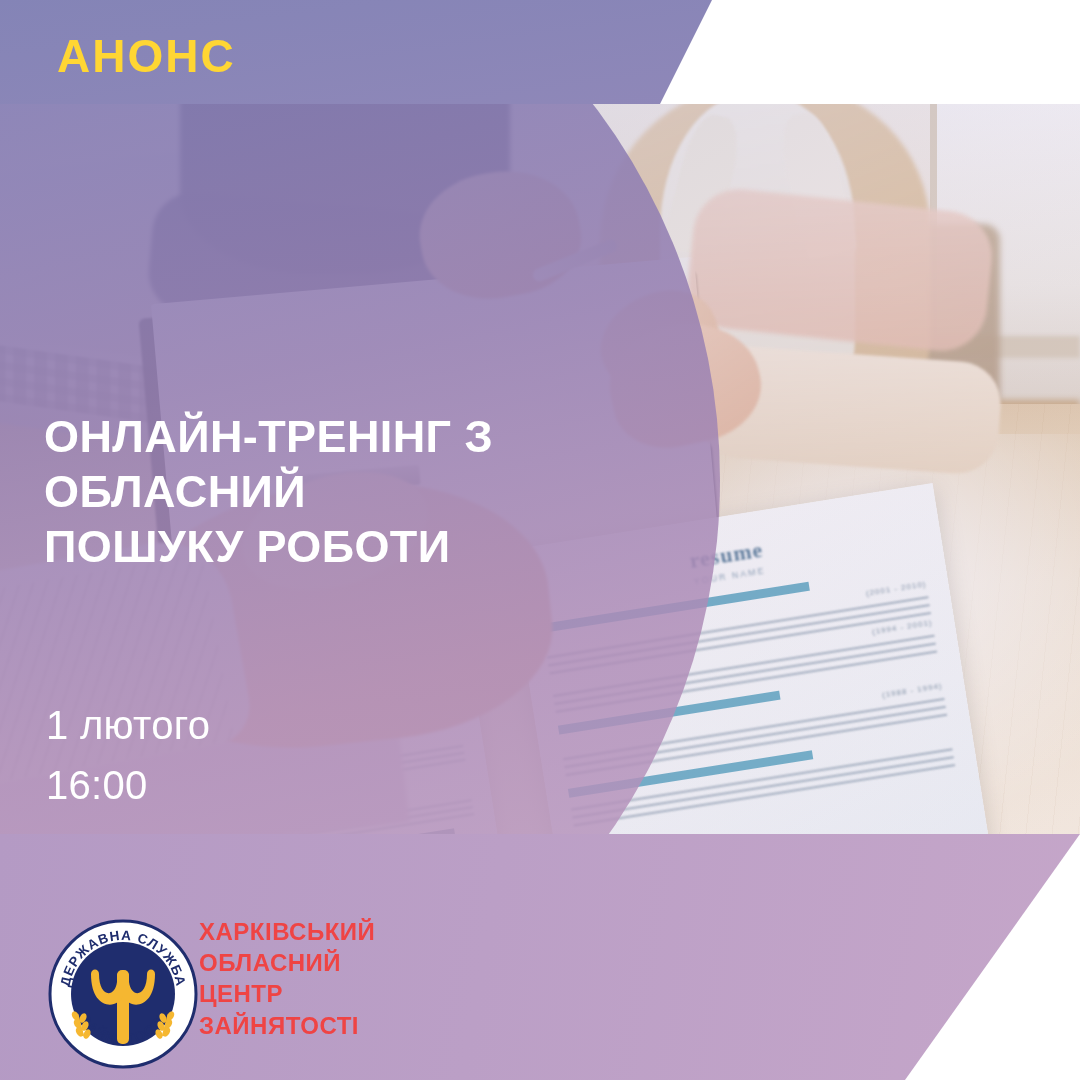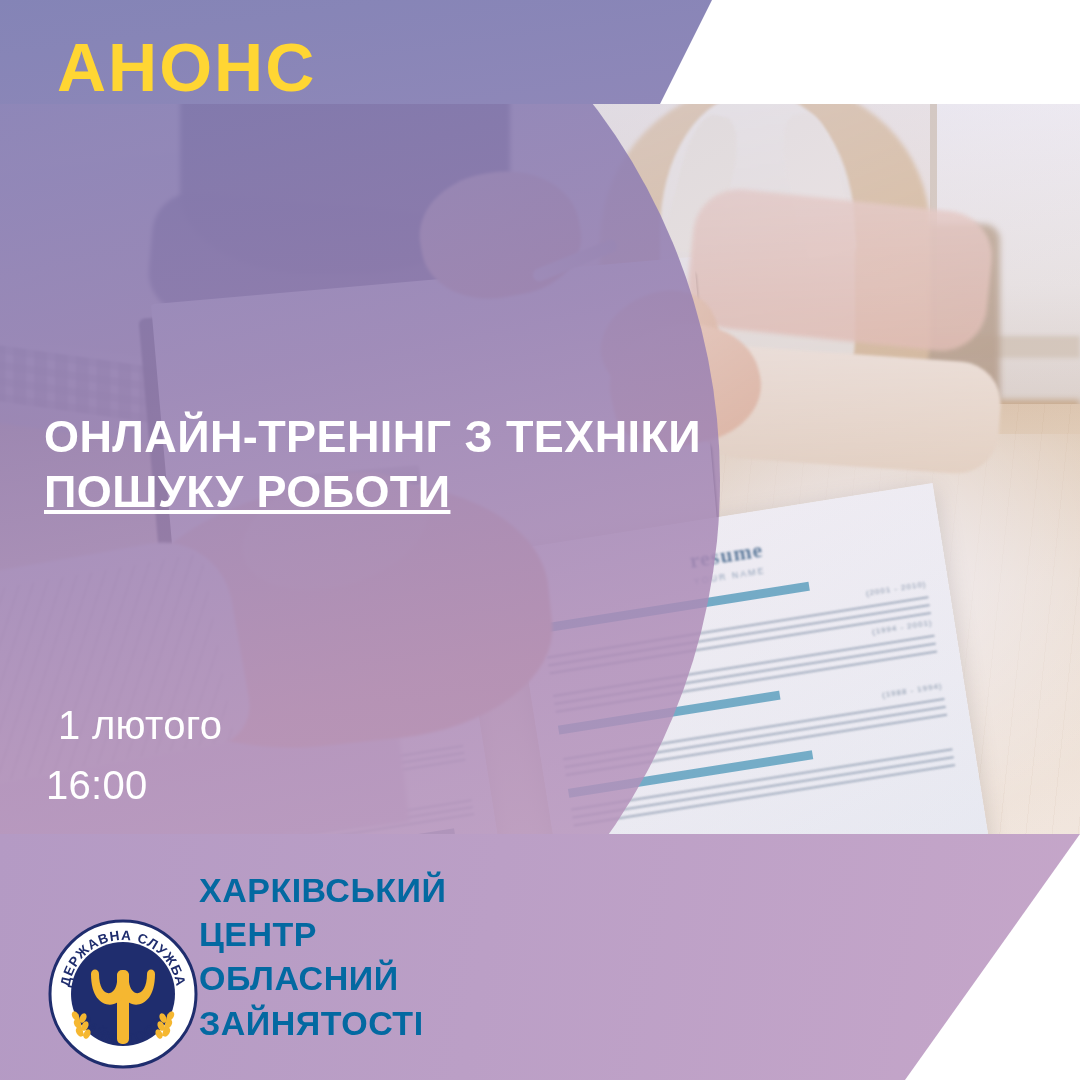--- a/index.html
+++ b/index.html
@@ -312,7 +312,7 @@
   
   .anons {
     position:absolute; left:57px; top:33px;
-    font-size:68px; font-weight:bold; color:#FFD633;
+    font-size:46px; font-weight:bold; color:#FFD633;
     letter-spacing:2px; line-height:1;
   }
   .site {

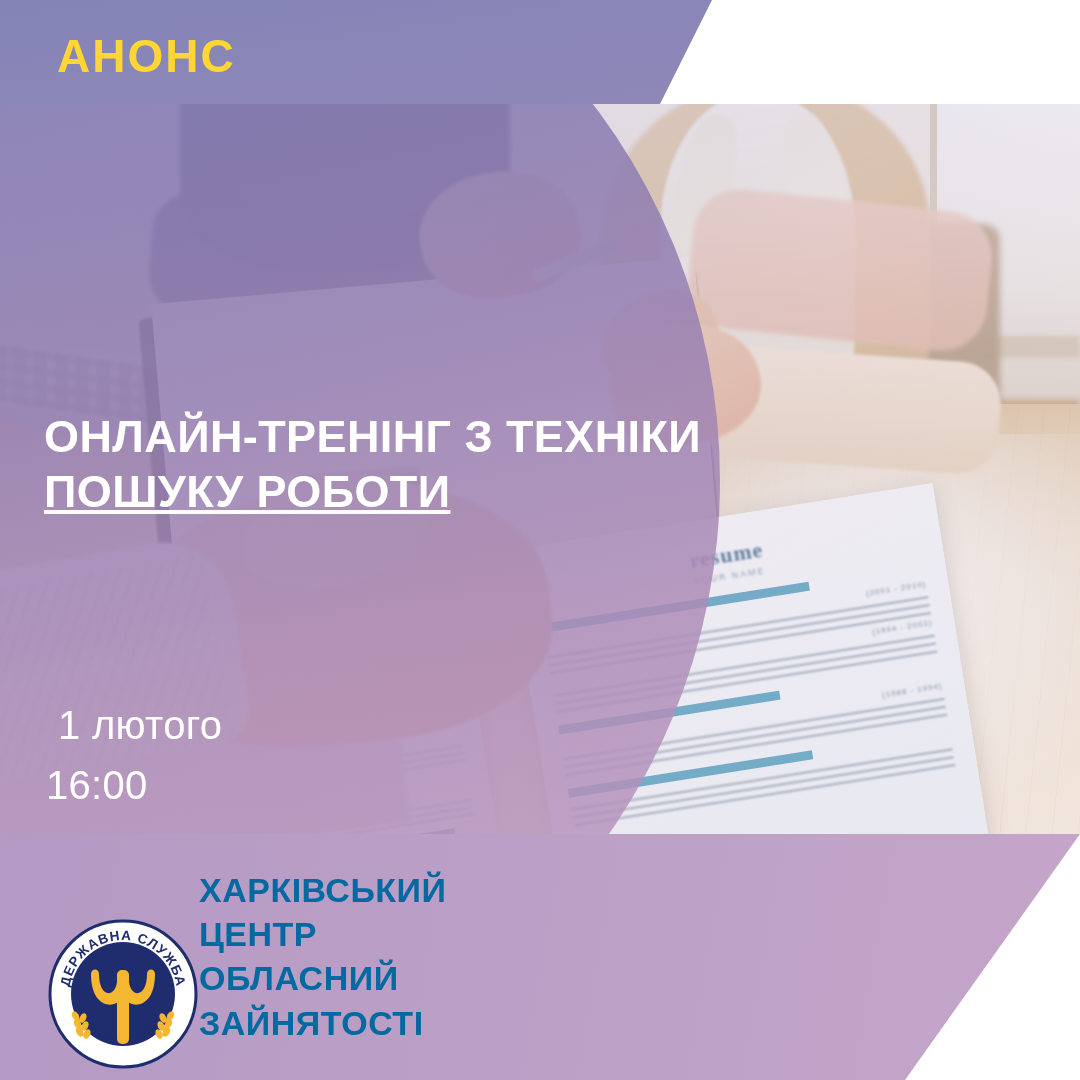--- a/index.html
+++ b/index.html
@@ -450,7 +450,7 @@
   <div class="anons">АНОНС</div>
 
   <div class="headline">
-    <span class="l1">ОНЛАЙН-ТРЕНІНГ З ТЕХНІКИ</span>
+    <span class="l1">ОНЛАЙН-ТРЕНІНГ З ОБЛАСНИЙ</span>
     <span class="l2">ПОШУКУ РОБОТИ</span>
   </div>
 

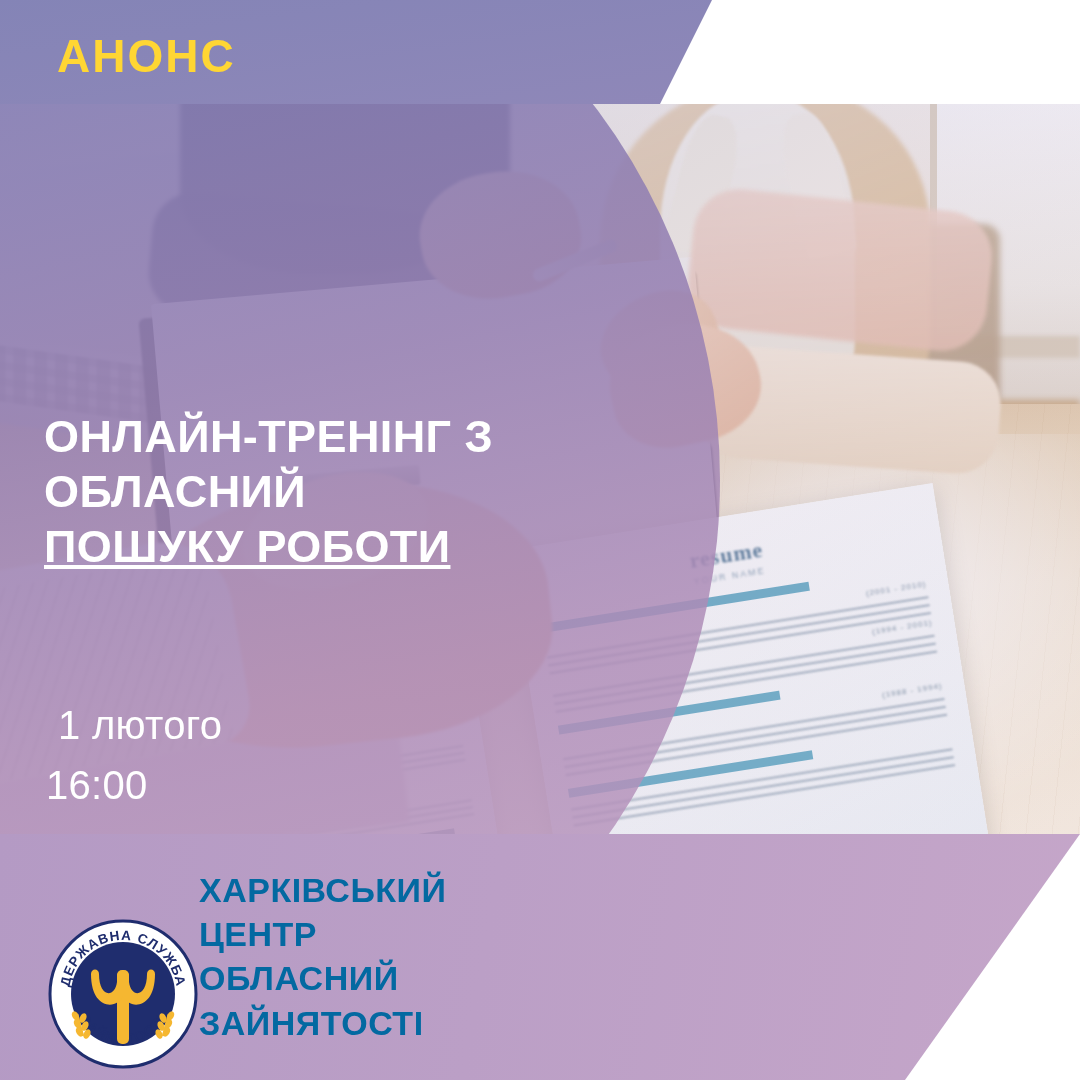--- a/index.html
+++ b/index.html
@@ -325,7 +325,7 @@
     font-size:45px; font-weight:bold; color:#ffffff;
     line-height:1.22; letter-spacing:.4px;
   }
-  .headline .l2 { display:block;text-decoration:underline; }
+  .headline .l2 { display:block; }
   .date {
     position:absolute; left:58px; top:703px;
     font-size:40px; color:#ffffff; letter-spacing:.3px;

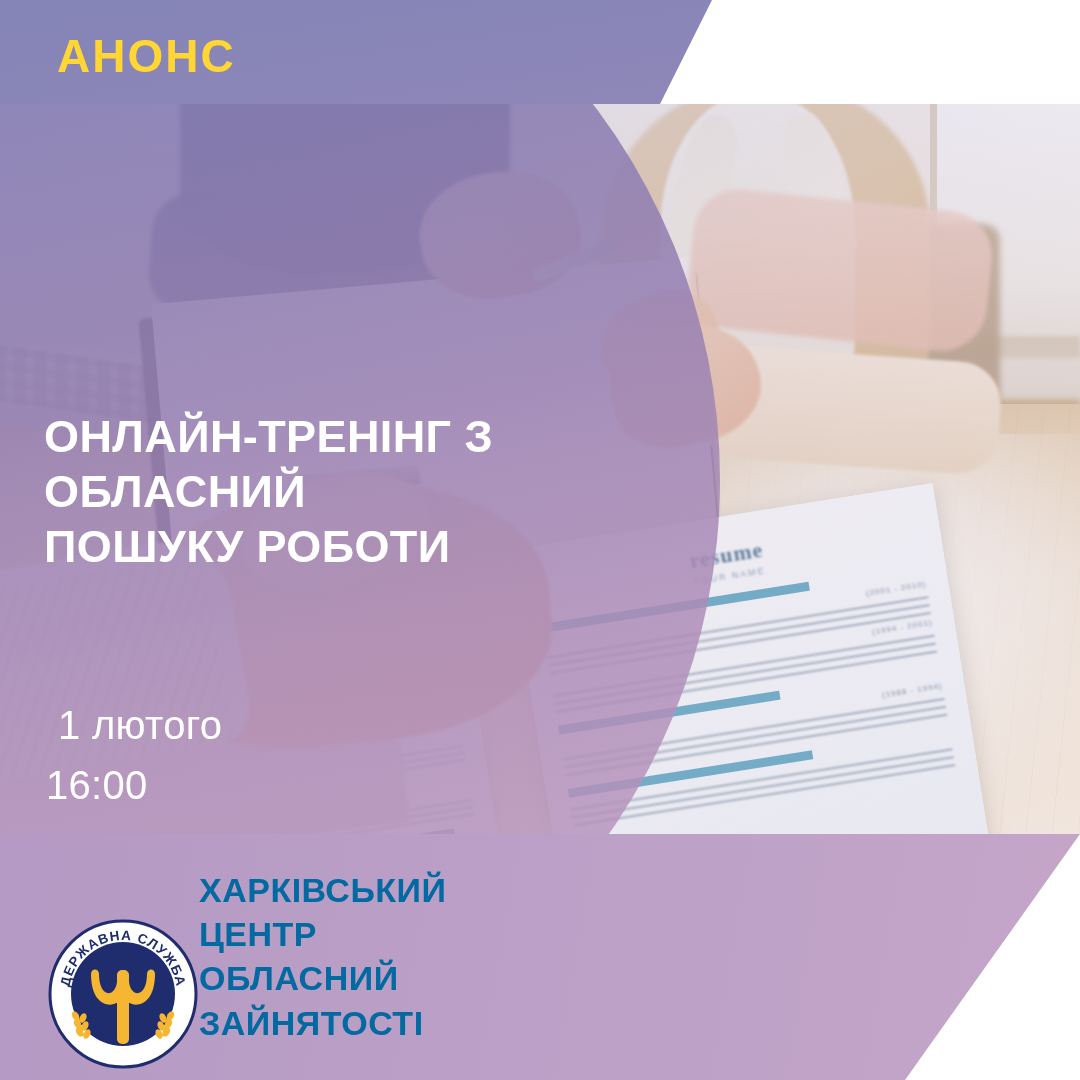--- a/index.html
+++ b/index.html
@@ -327,7 +327,7 @@
   }
   .headline .l2 { display:block; }
   .date {
-    position:absolute; left:58px; top:703px;
+    position:absolute; left:46px; top:703px;
     font-size:40px; color:#ffffff; letter-spacing:.3px;
   }
   .time {

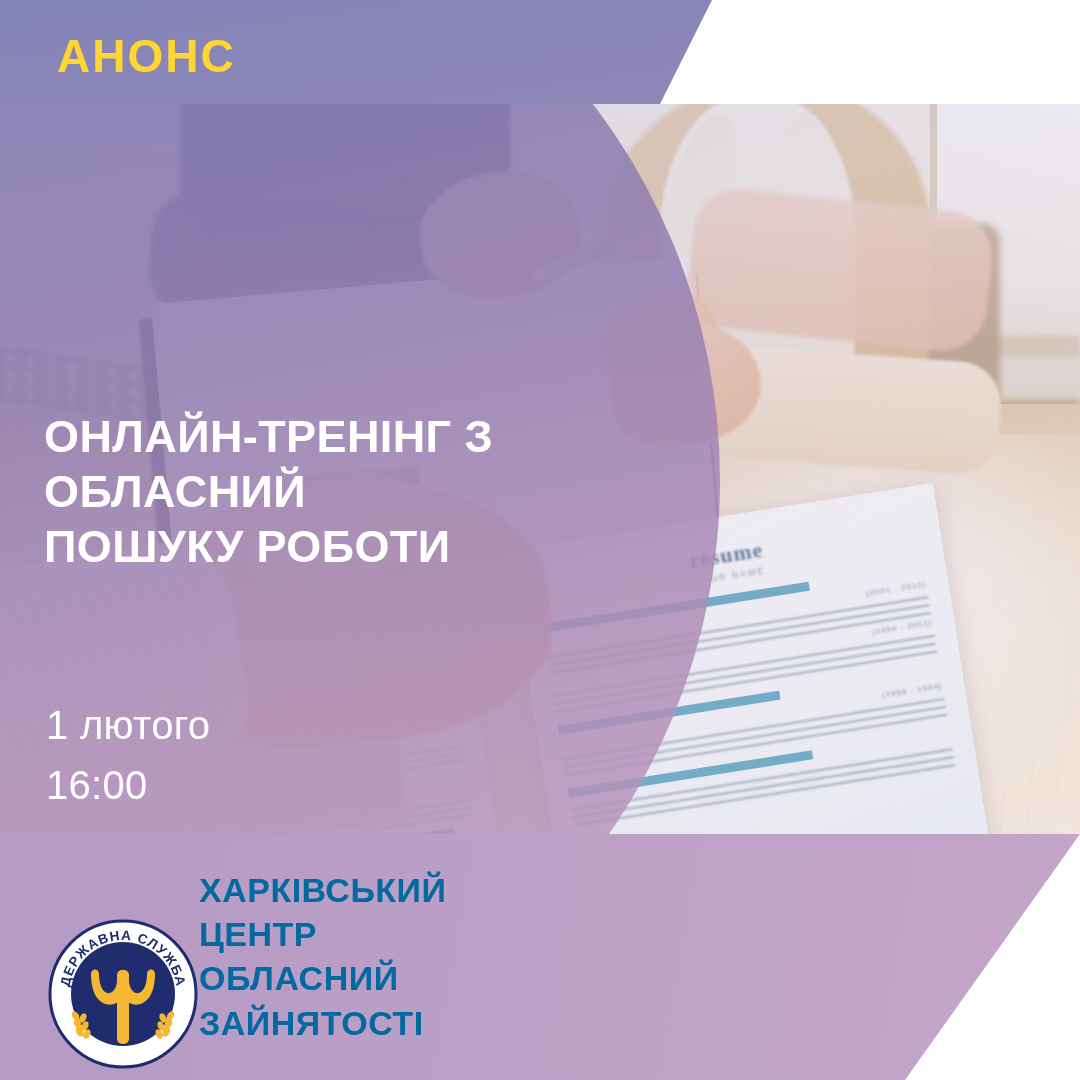--- a/index.html
+++ b/index.html
@@ -341,8 +341,8 @@
     width:152px; height:152px;
   }
   .org-name {
-    position:absolute; left:199px; top:868px;
-    font-size:34px; font-weight:bold; color:#0369a1;
+    position:absolute; left:199px; top:916px;
+    font-size:24px; font-weight:bold; color:#ef4444;
     line-height:1.30; letter-spacing:.5px;
   }
   .org-name span { display:block; }

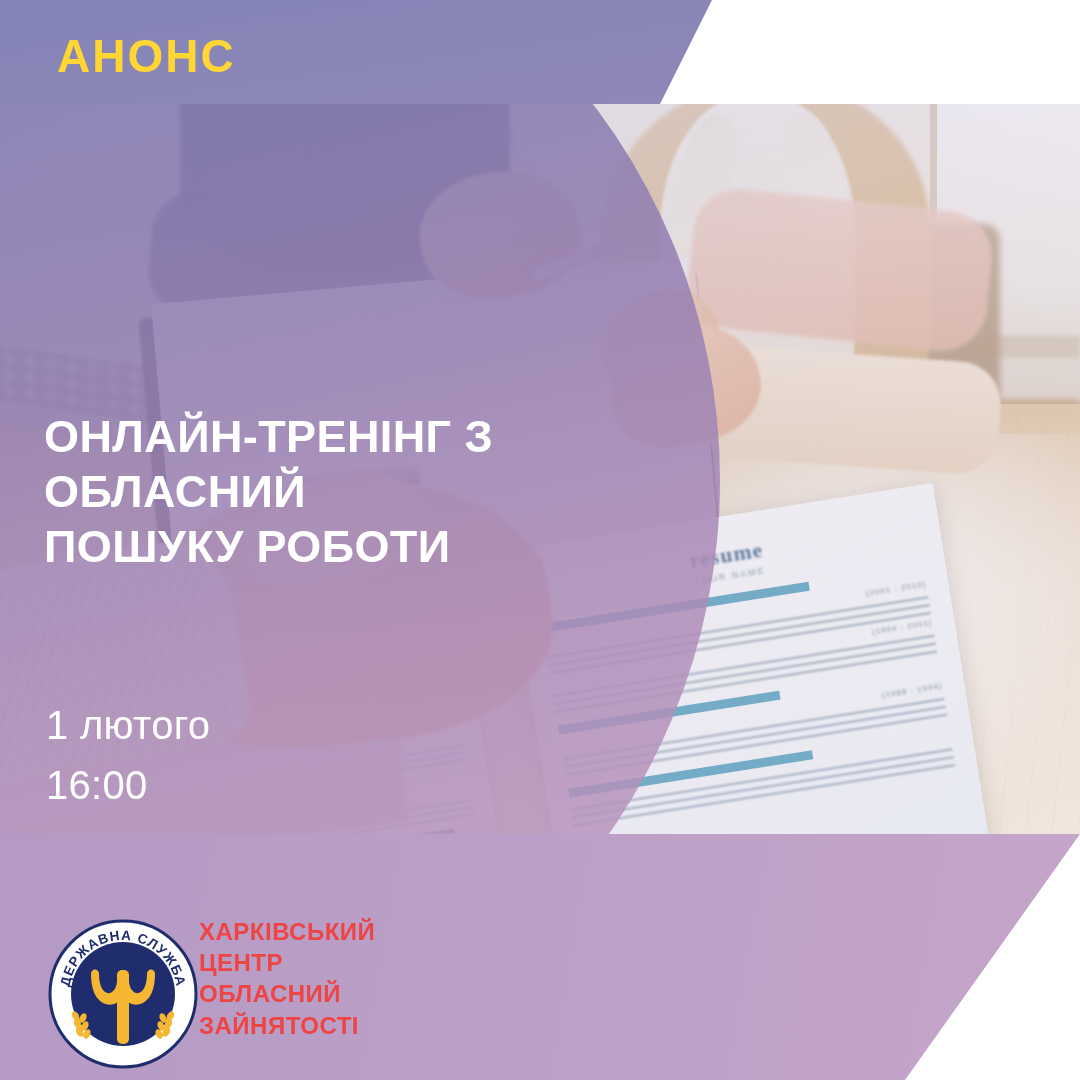--- a/index.html
+++ b/index.html
@@ -504,8 +504,8 @@
 
   <div class="org-name">
     <span>ХАРКІВСЬКИЙ</span>
+    <span>ОБЛАСНИЙ</span>
     <span>ЦЕНТР</span>
-    <span>ОБЛАСНИЙ</span>
     <span>ЗАЙНЯТОСТІ</span>
   </div>
 

